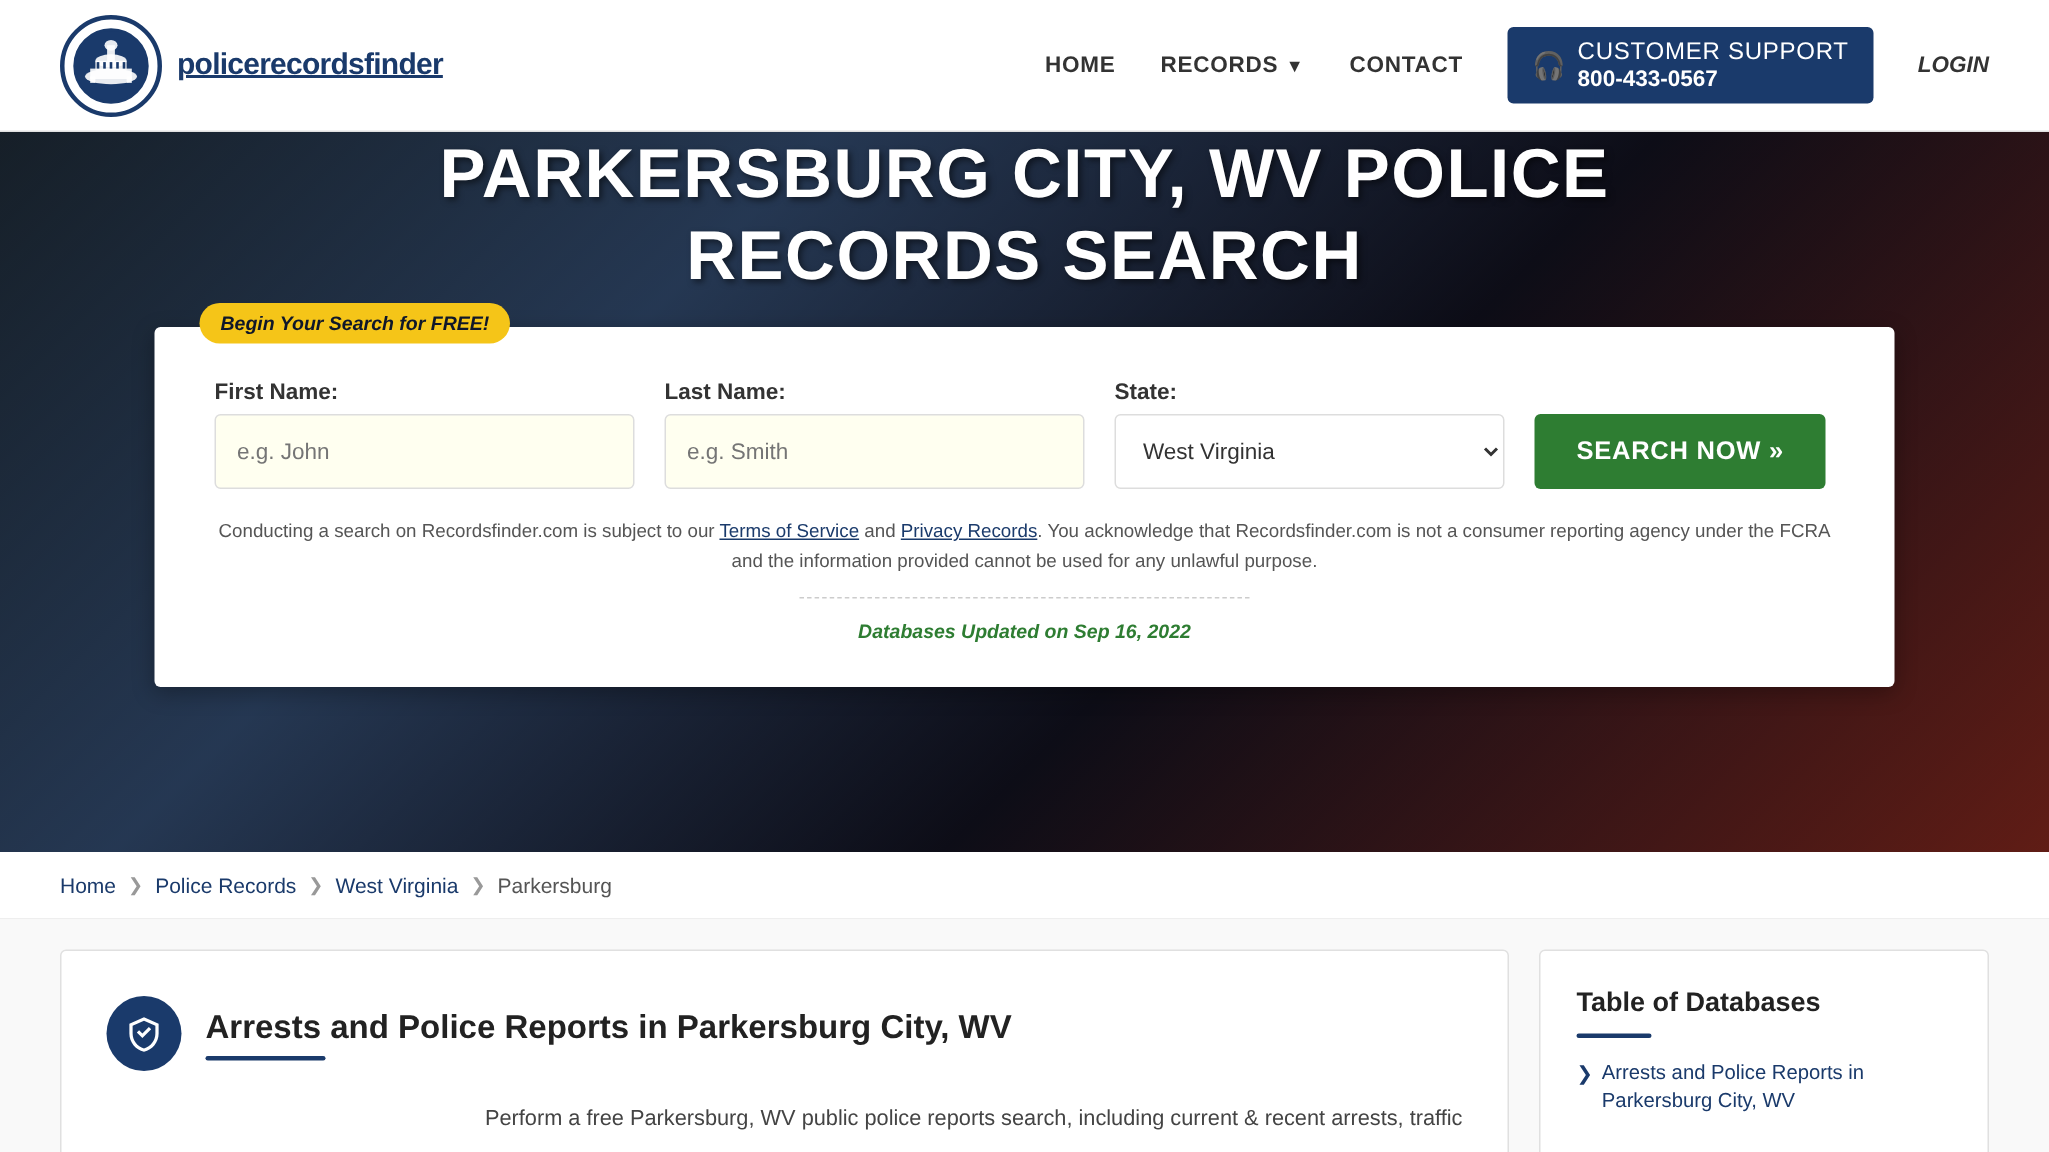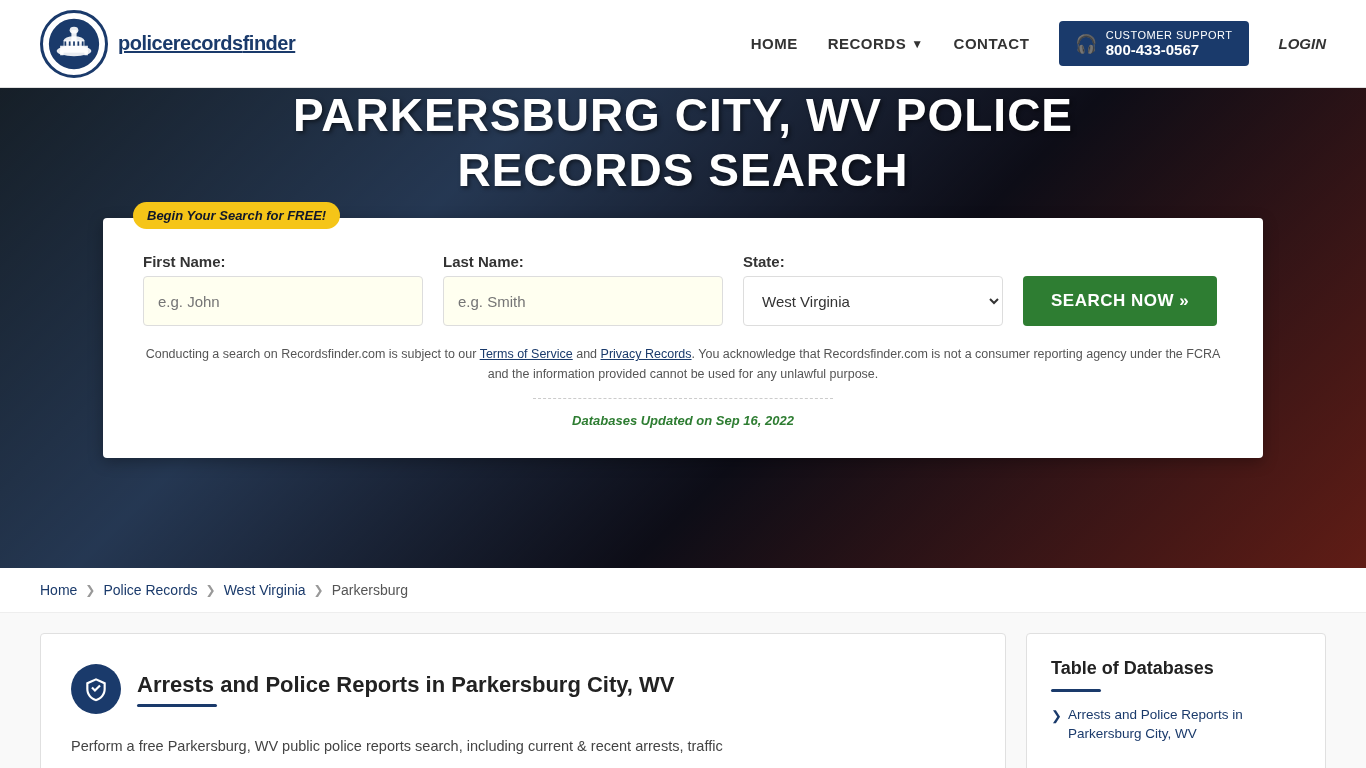--- a/index.html
+++ b/index.html
@@ -85,7 +85,7 @@
       flex-direction: column;
     }
     .support-label {
-      font-size: 11px;
+      font-size: 16px;
       font-weight: 400;
       letter-spacing: 0.5px;
     }

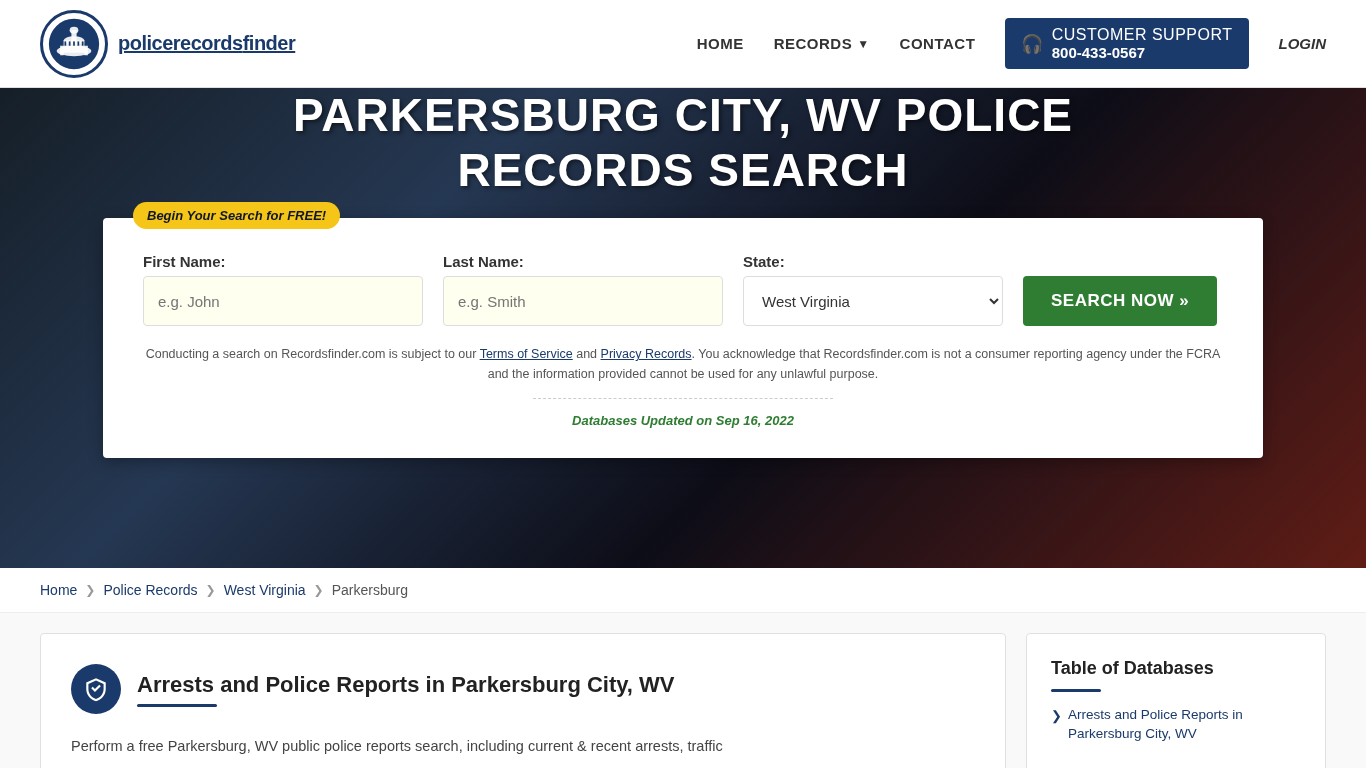--- a/index.html
+++ b/index.html
@@ -307,6 +307,7 @@
       font-size: 14.5px;
       color: #444;
       line-height: 1.7;
+      text-align: right;
     }
 
     

